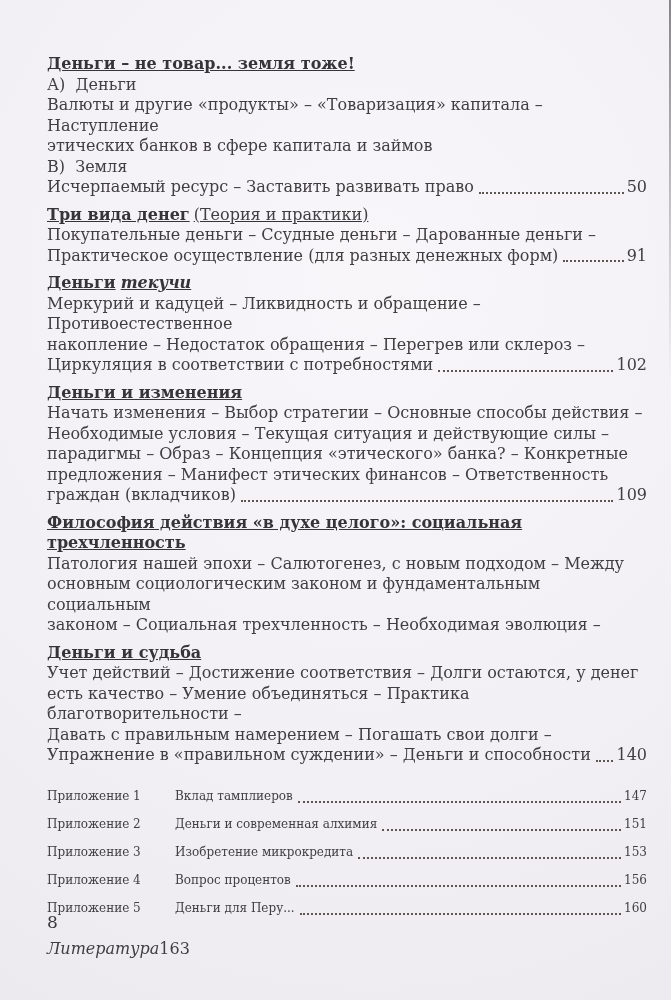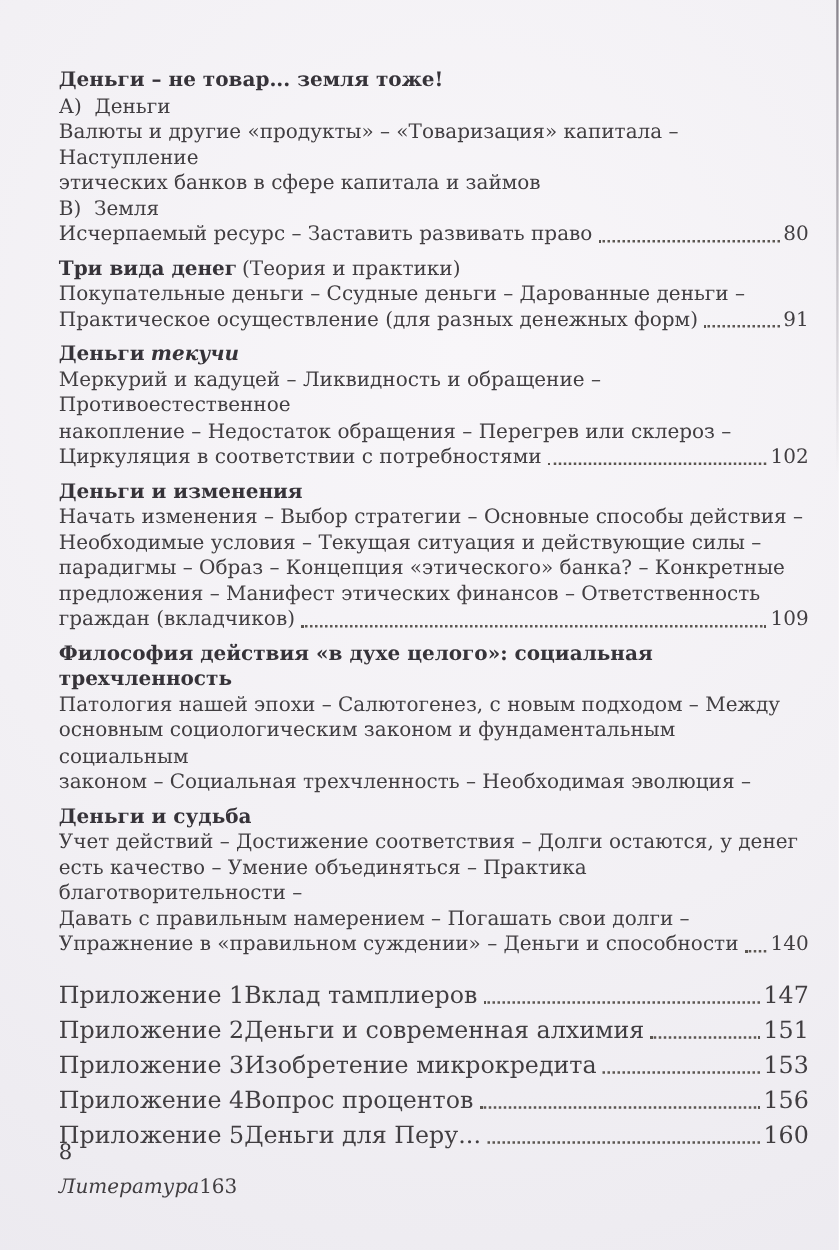--- a/index.html
+++ b/index.html
@@ -24,7 +24,7 @@
   }
   .section { margin-bottom: 7px; }
   .heading, .line { font-size: 16px; line-height: 20.5px; }
-  .heading { font-weight: bold; color: #363339; }
+  .heading { font-weight: bold; color: #363339; text-decoration: underline; }
   .heading .hr { font-weight: normal; color: #413e41; margin-top: 28px; }
   .heading .hr:not(:empty) { margin-left: 4px; }
   .heading .hbi { font-style: italic; }

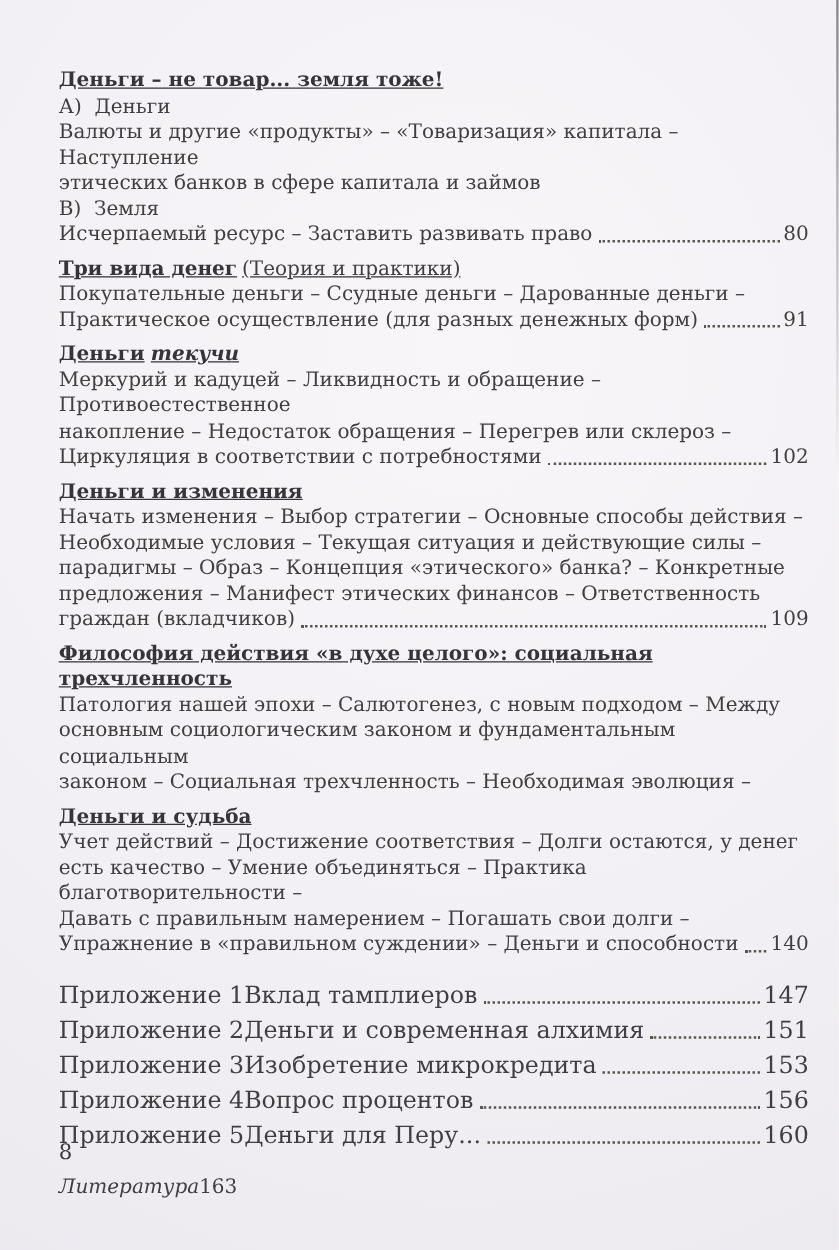--- a/index.html
+++ b/index.html
@@ -68,7 +68,7 @@
       <div class="line tail">
         <span class="txt">Исчерпаемый ресурс – Заставить развивать право</span>
         <span class="leader"></span>
-        <span class="pg">80</span>
+        <span class="pg">50</span>
       </div>
     </div>
 

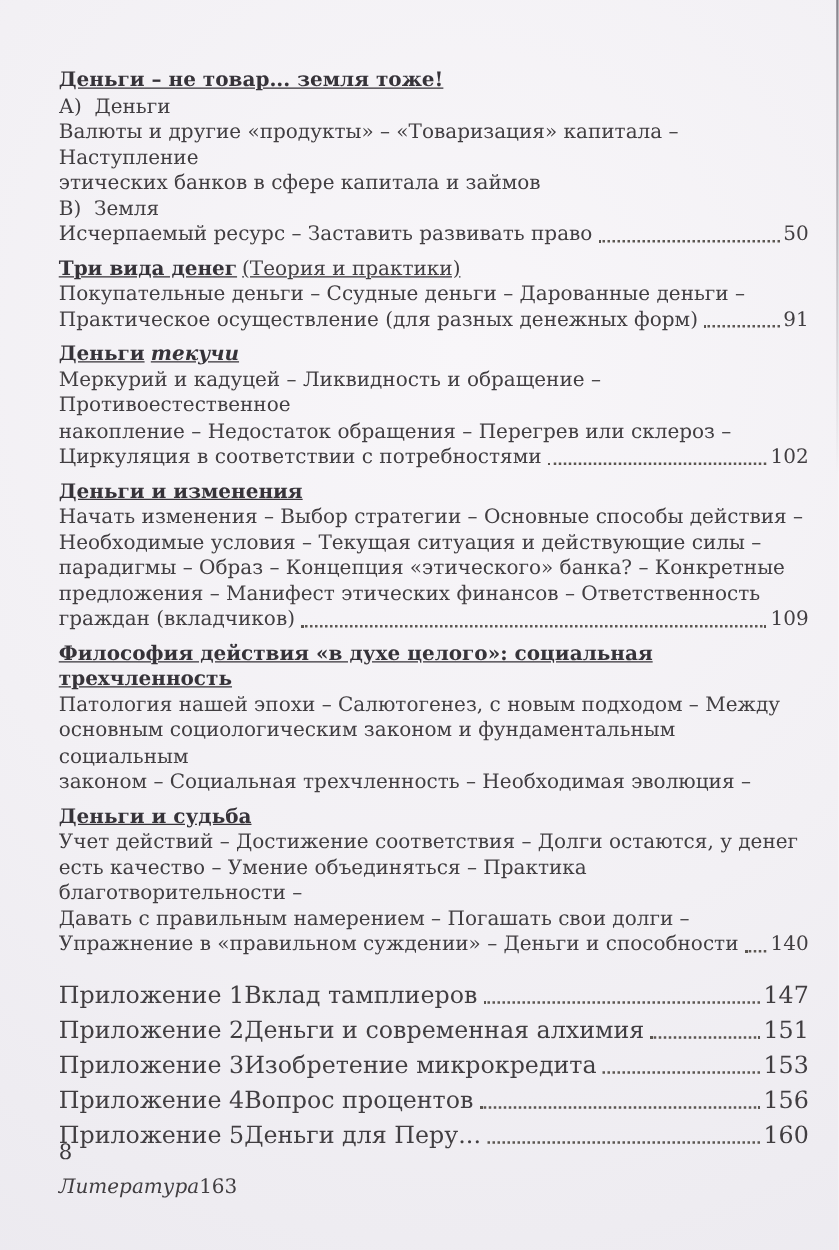--- a/index.html
+++ b/index.html
@@ -40,7 +40,7 @@
   }
   .pg { white-space: nowrap; }
   .apx { margin-top: 16px; }
-  .apx-row { display: flex; font-size: 19px; line-height: 28px; justify-content: center; }
+  .apx-row { display: flex; font-size: 12px; line-height: 28px; justify-content: center; }
   .apx-row .apx-label { flex: 0 0 128px; white-space: nowrap; }
   .apx-row .txt { white-space: nowrap; }
   .apx-row .leader { margin-bottom: 7px; }

